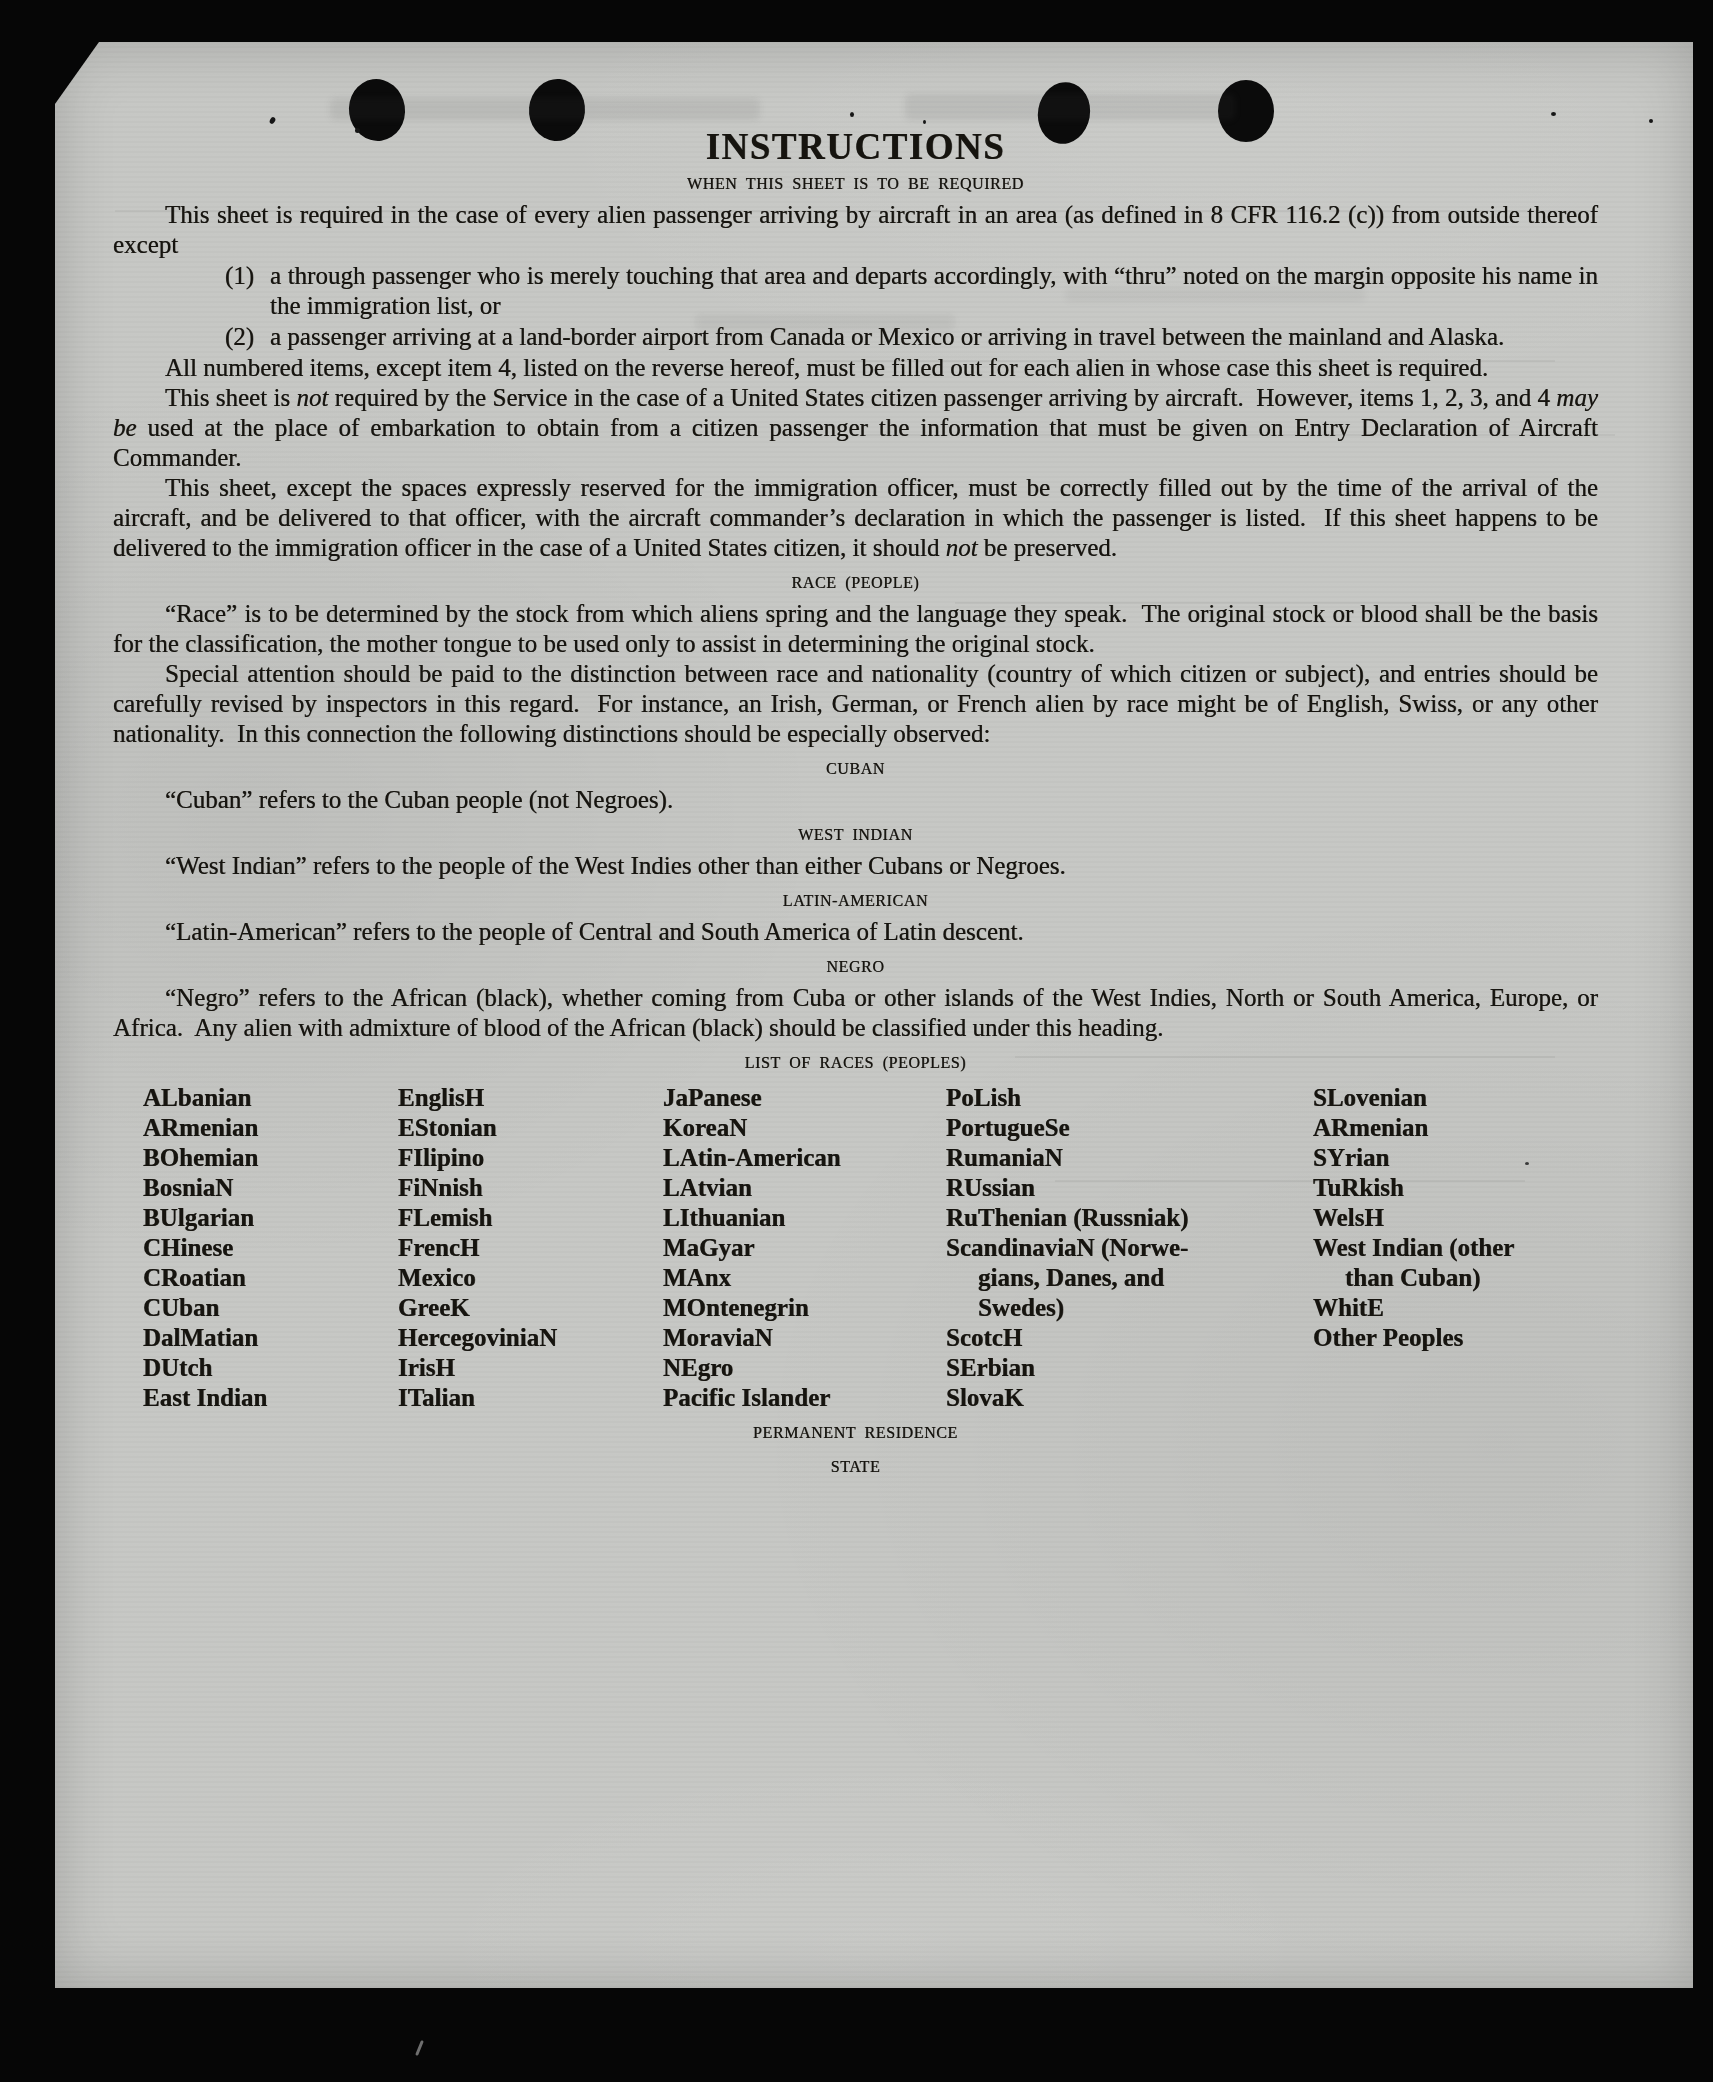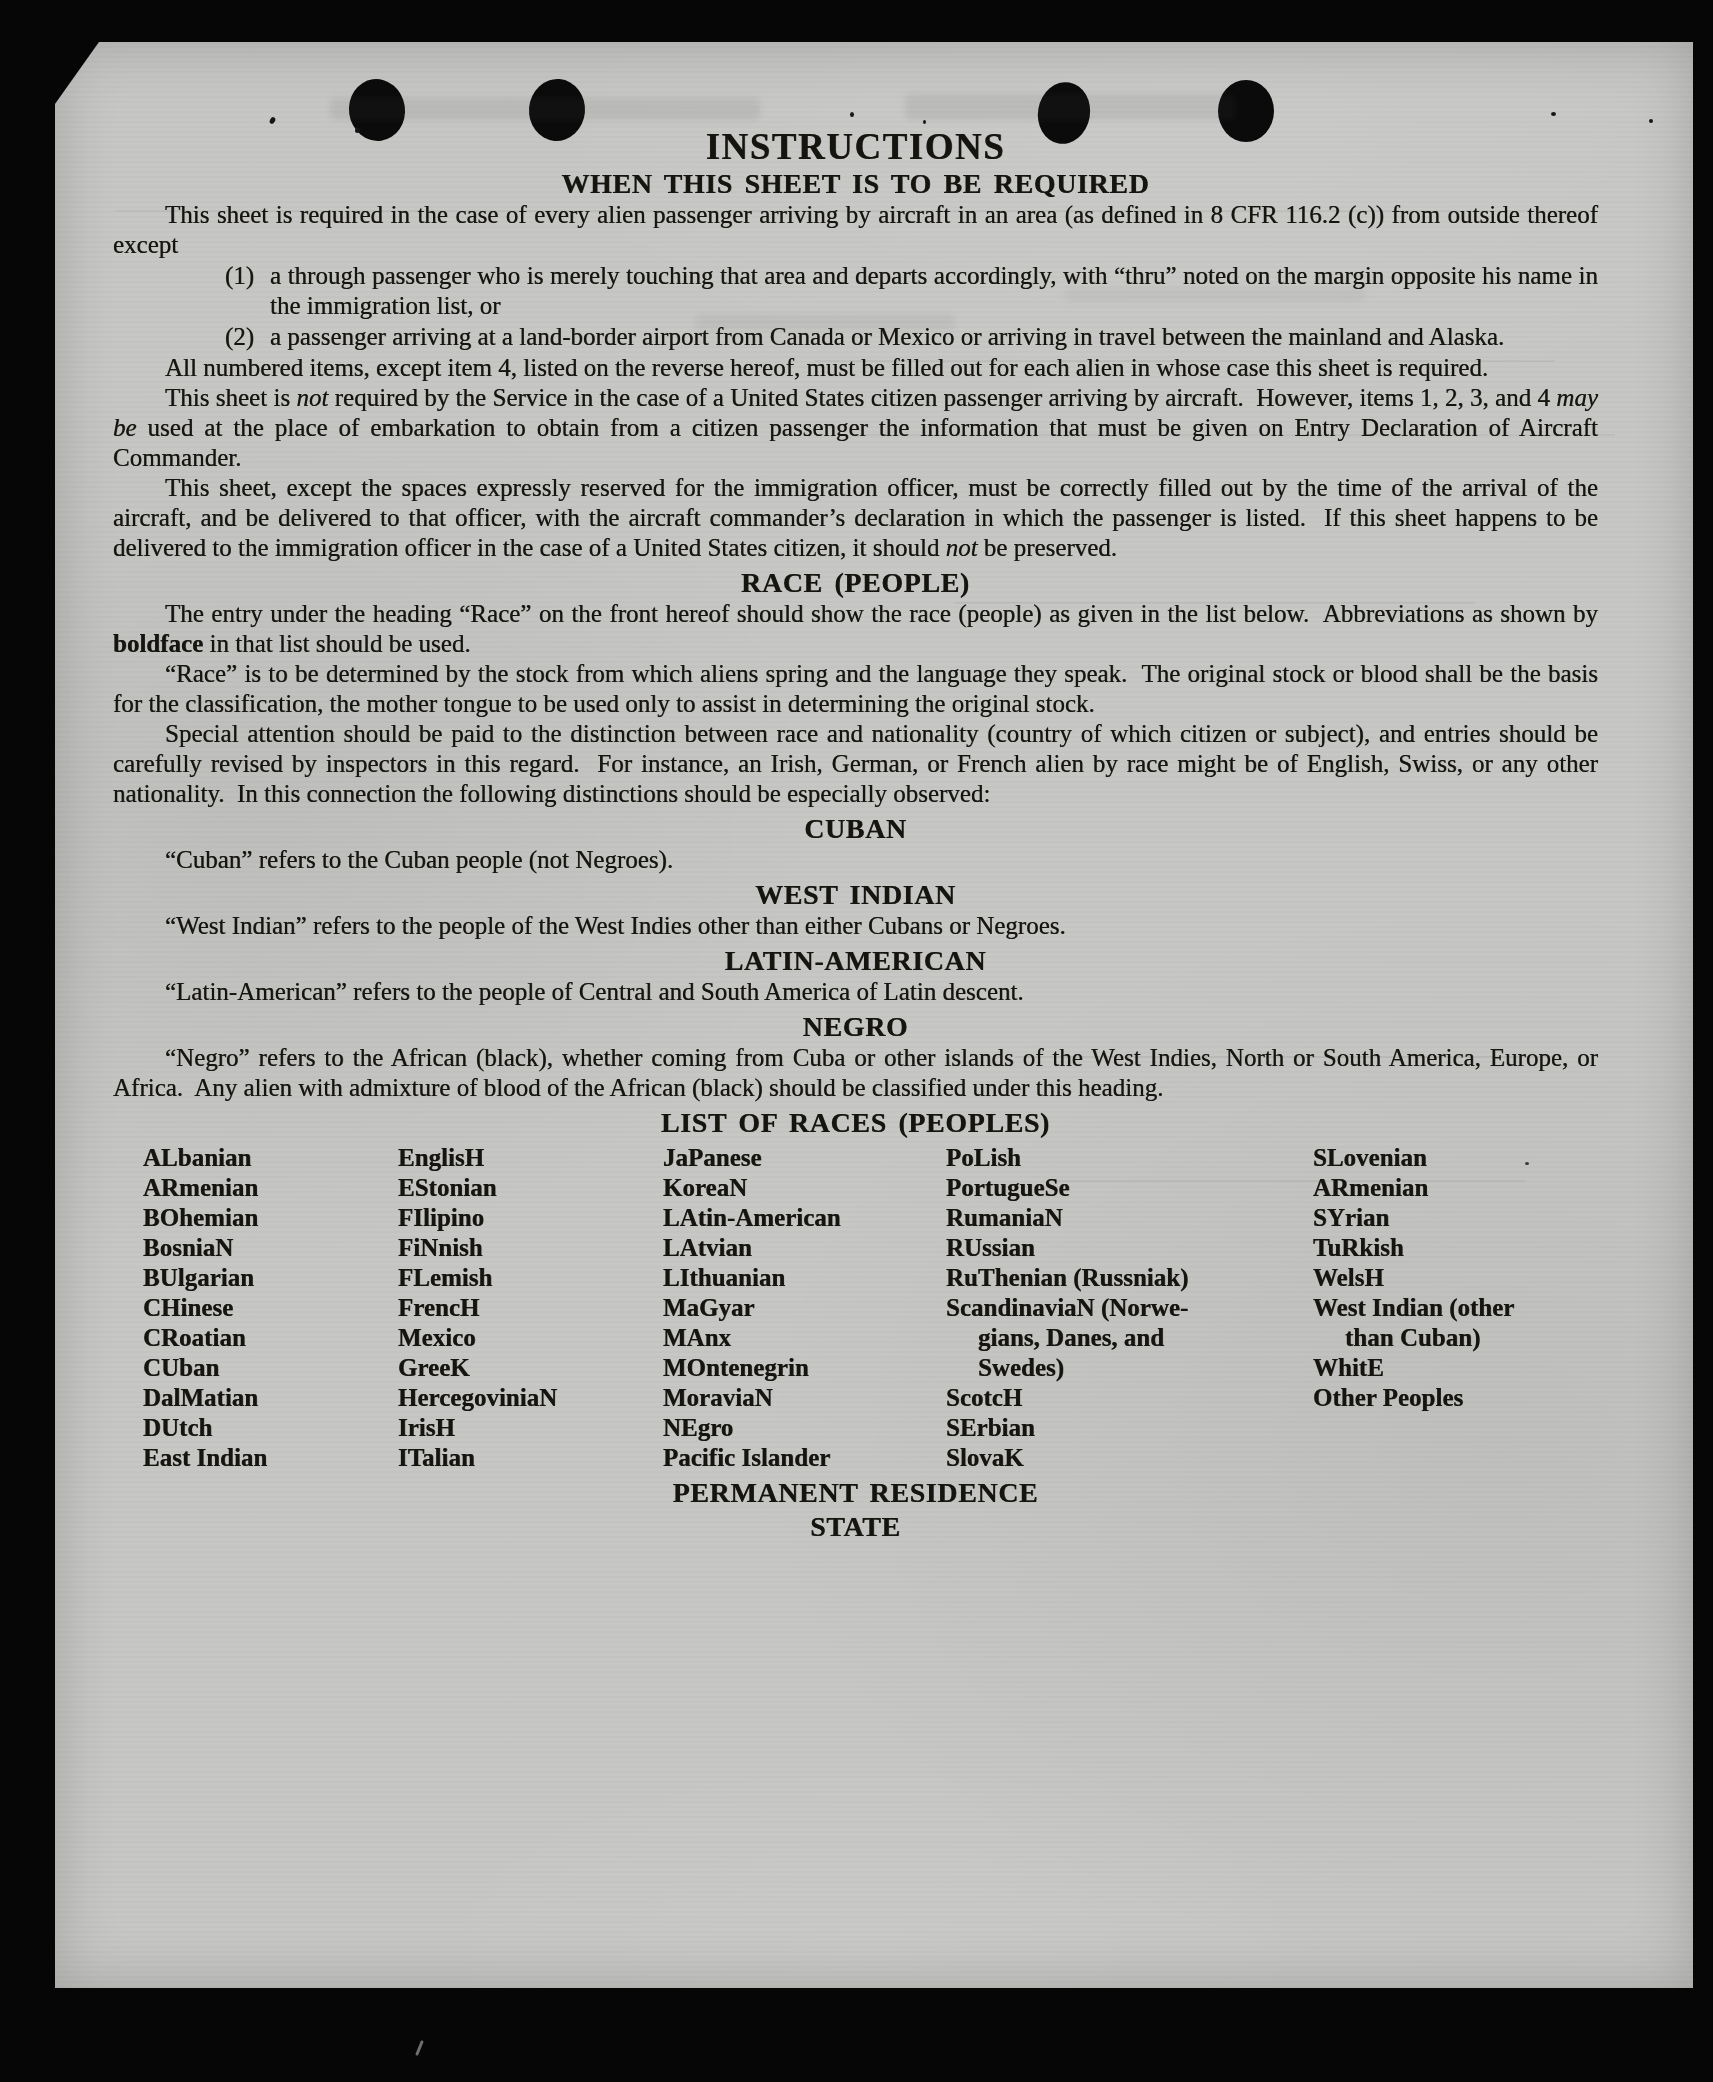--- a/index.html
+++ b/index.html
@@ -74,7 +74,7 @@
   }
   .subhead {
     margin:6px 0 2px 0; text-align:center;
-    font-size:28px; line-height:28px; font-weight:700;
+    font-size:16px; line-height:28px; font-weight:400;
     letter-spacing:0.6px; word-spacing:4px;
   }
   .body-p { margin:0; text-align:justify; }

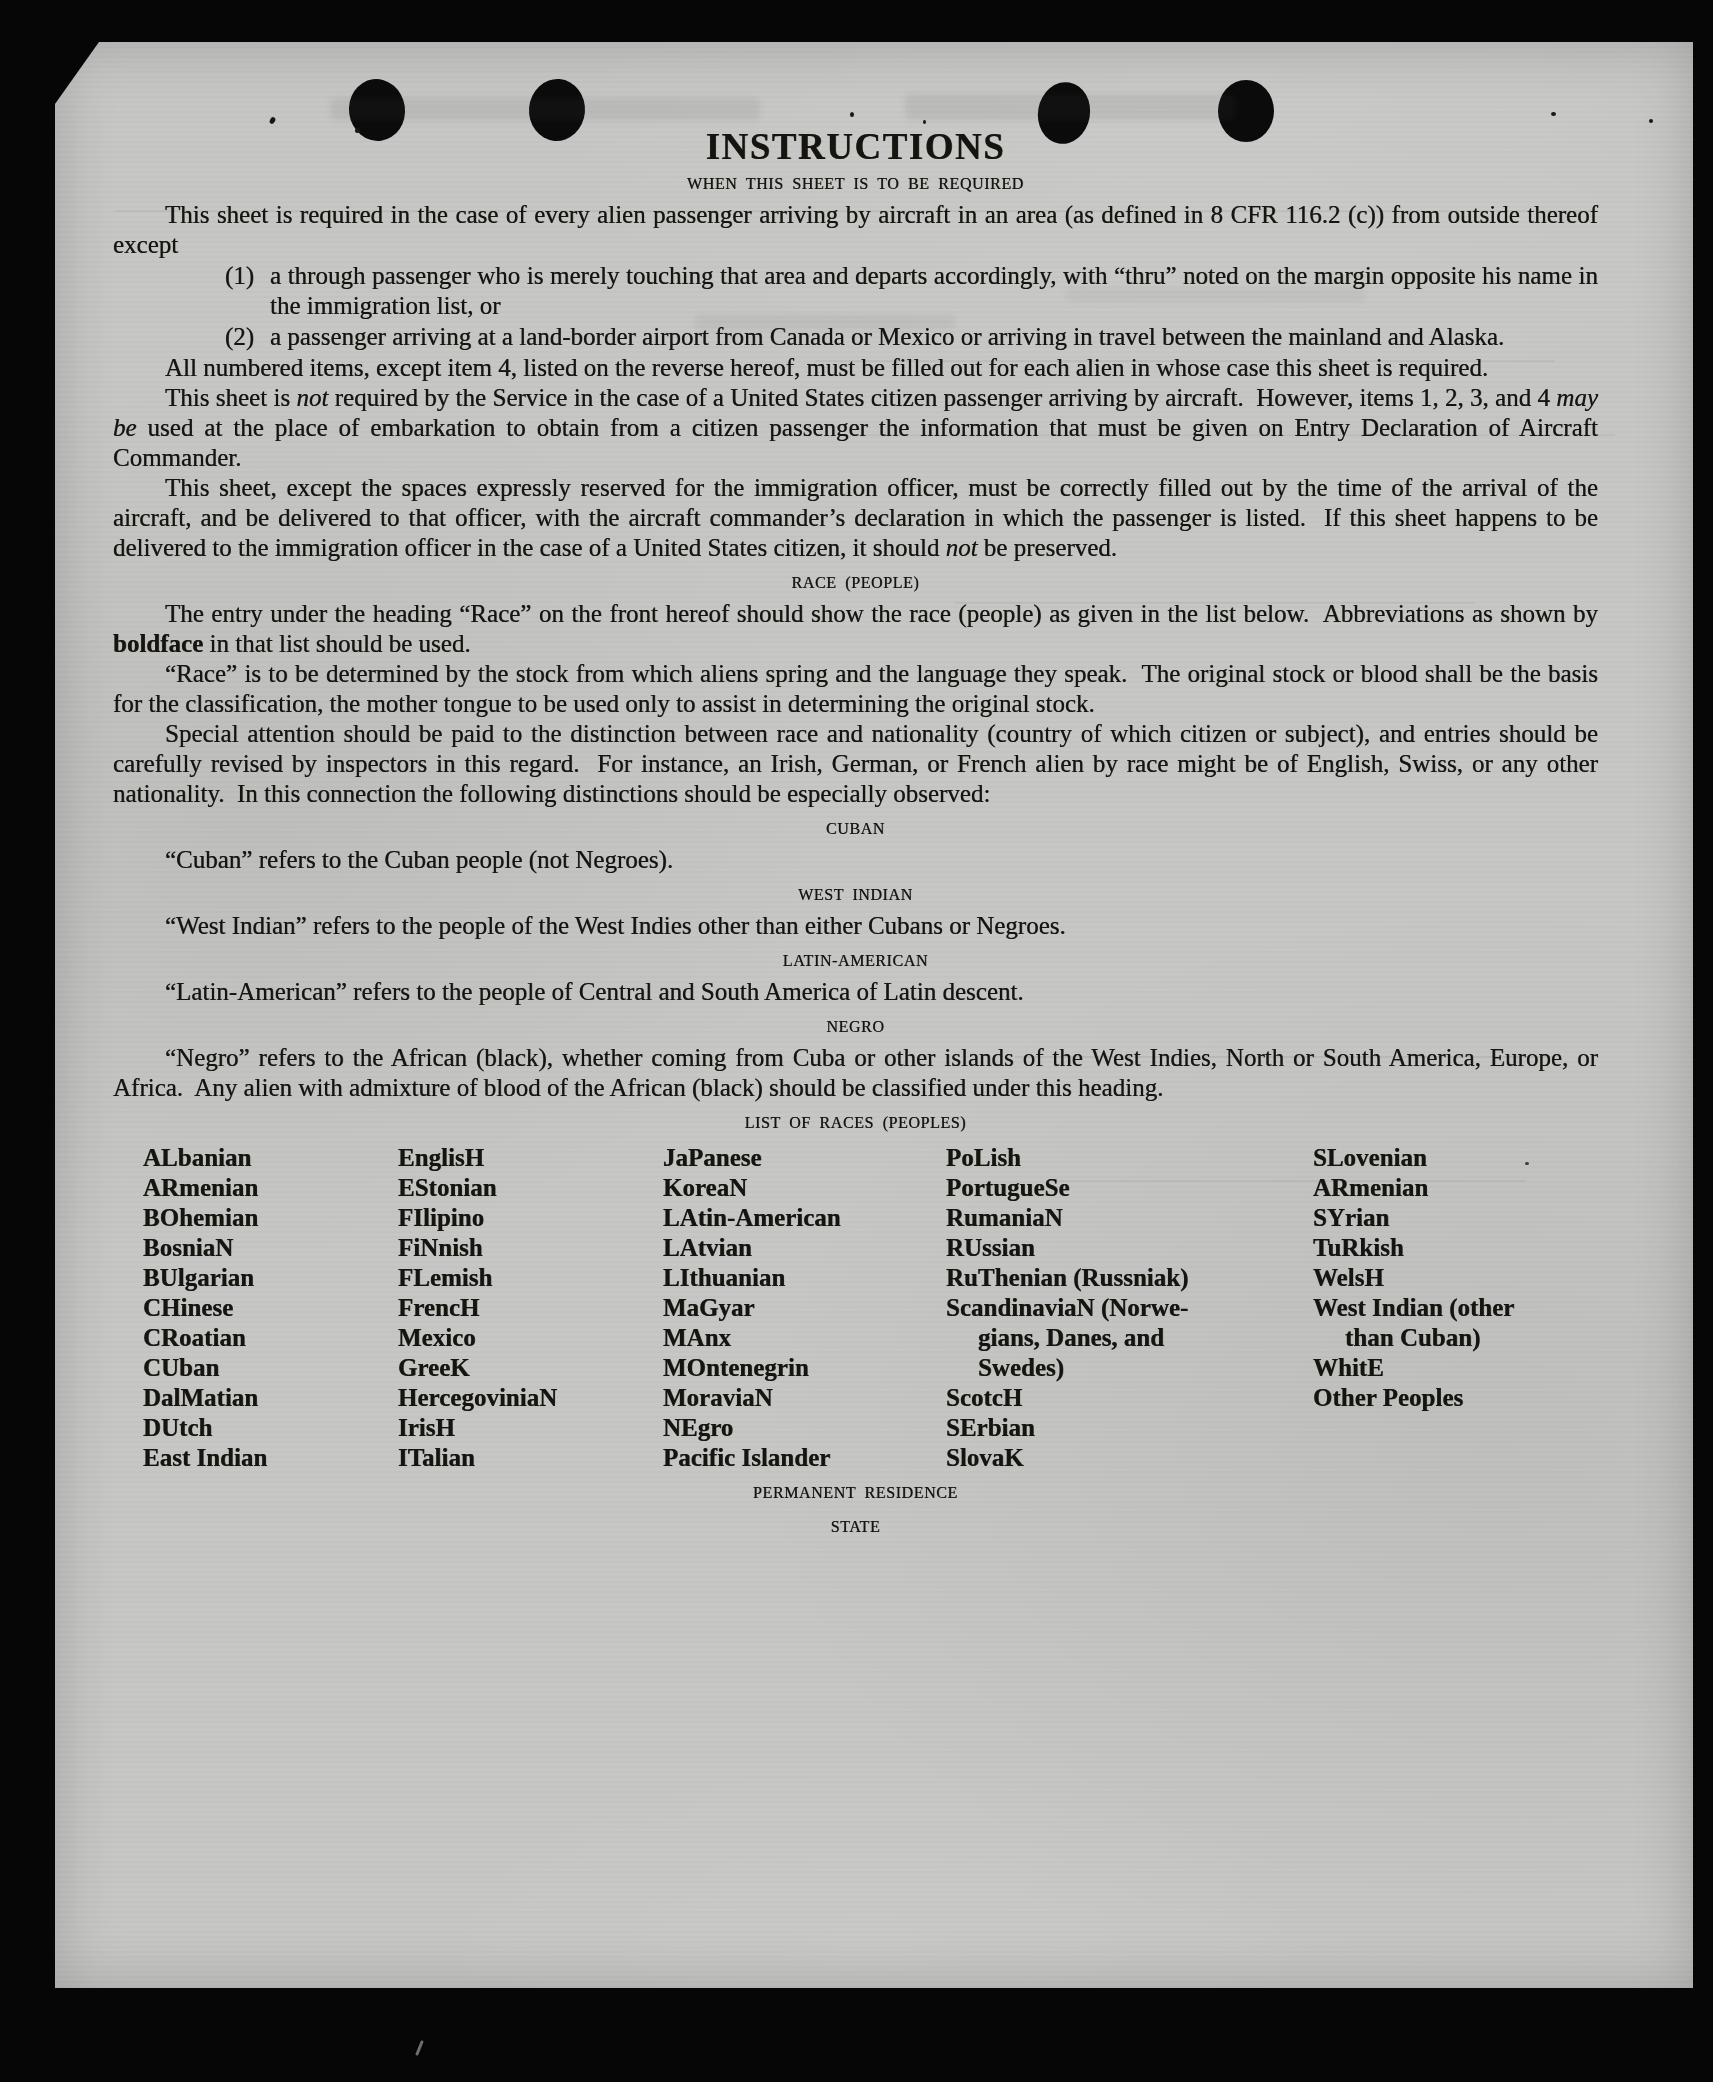--- a/index.html
+++ b/index.html
@@ -137,7 +137,6 @@
           </section>
           <section class="doc-section">
             <div class="subhead">RACE (PEOPLE)</div>
-            <p class="body-p indent"><span>The entry under the heading “Race” on the front hereof should show the race (people) as given in the list below.&nbsp; Abbreviations as shown by </span><span class="bd">boldface</span><span> in that list should be used.</span></p>
             <p class="body-p indent"><span>“Race” is to be determined by the stock from which aliens spring and the language they speak.&nbsp; The original stock or blood shall be the basis for the classification, the mother tongue to be used only to assist in determining the original stock.</span></p>
             <p class="body-p indent"><span>Special attention should be paid to the distinction between race and nationality (country of which citizen or subject), and entries should be carefully revised by inspectors in this regard.&nbsp; For instance, an Irish, German, or French alien by race might be of English, Swiss, or any other nationality.&nbsp; In this connection the following distinctions should be especially observed:</span></p>
           </section>

